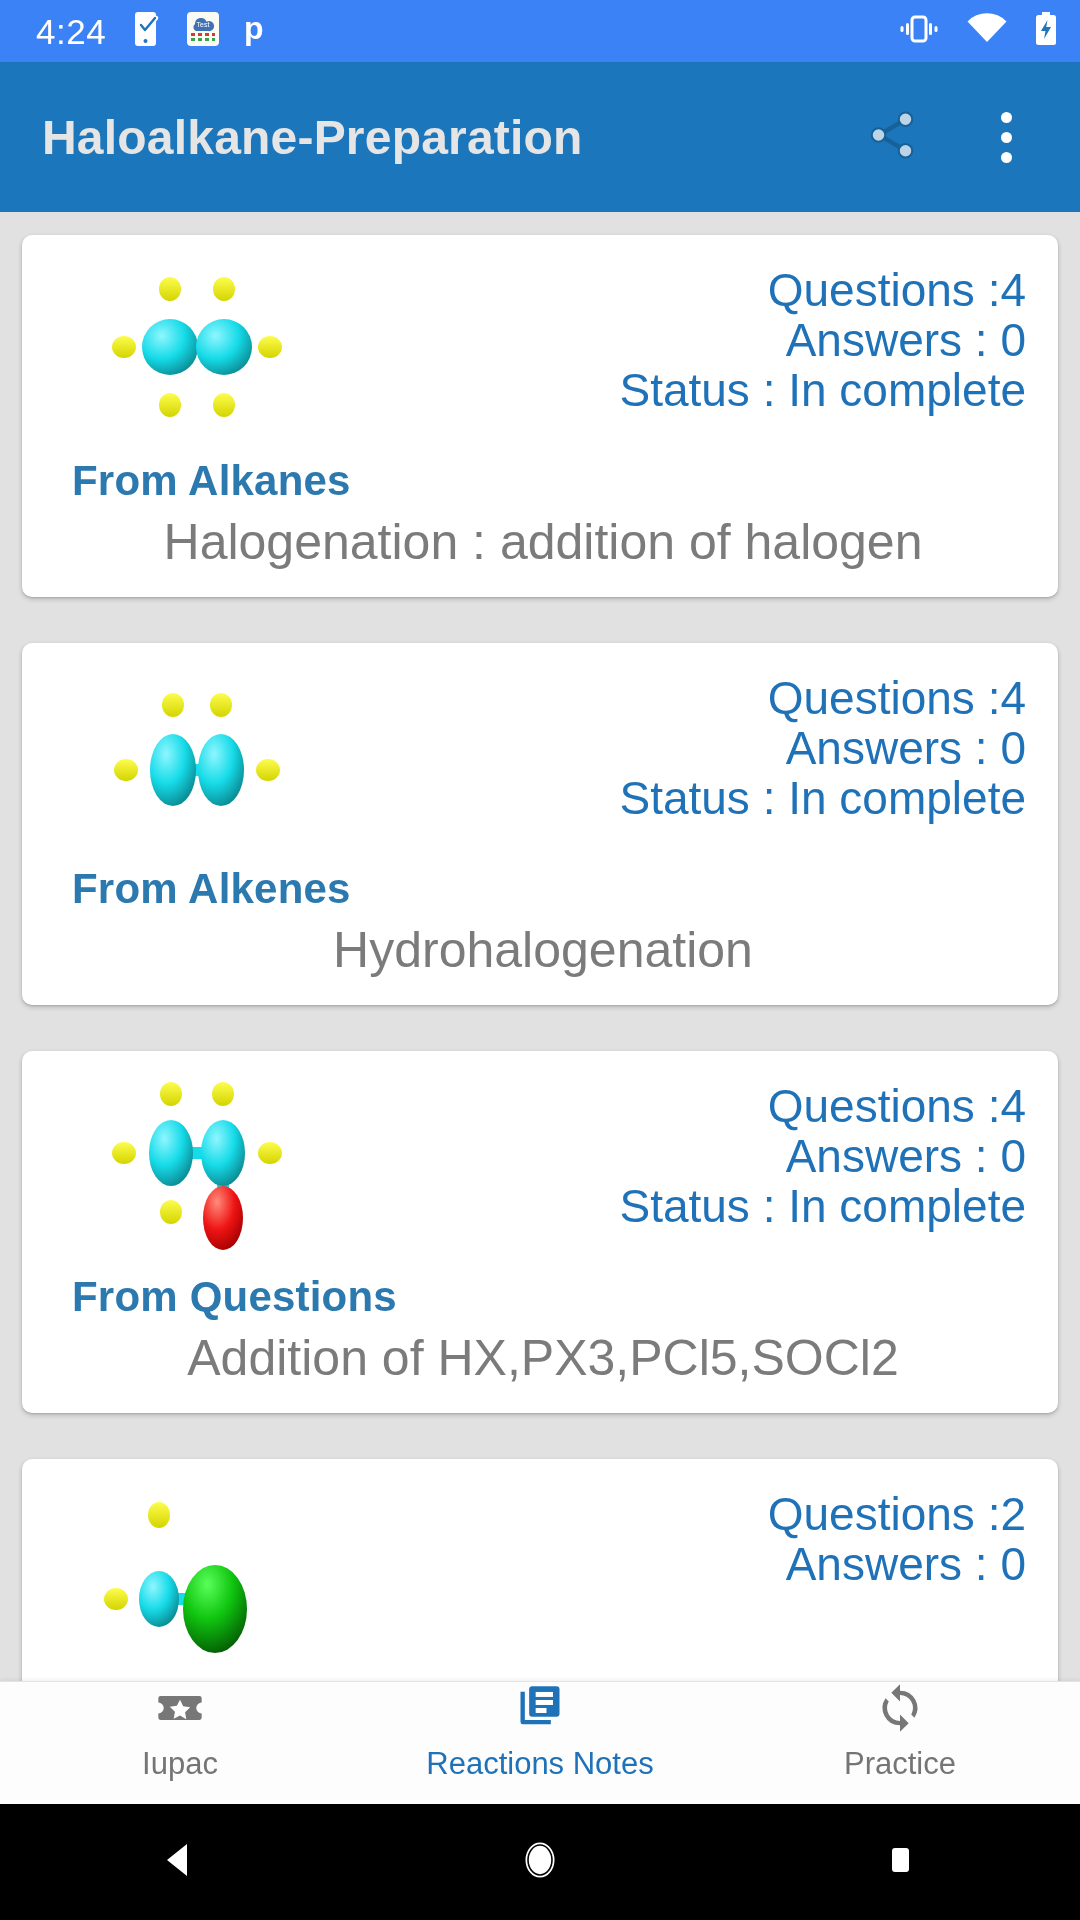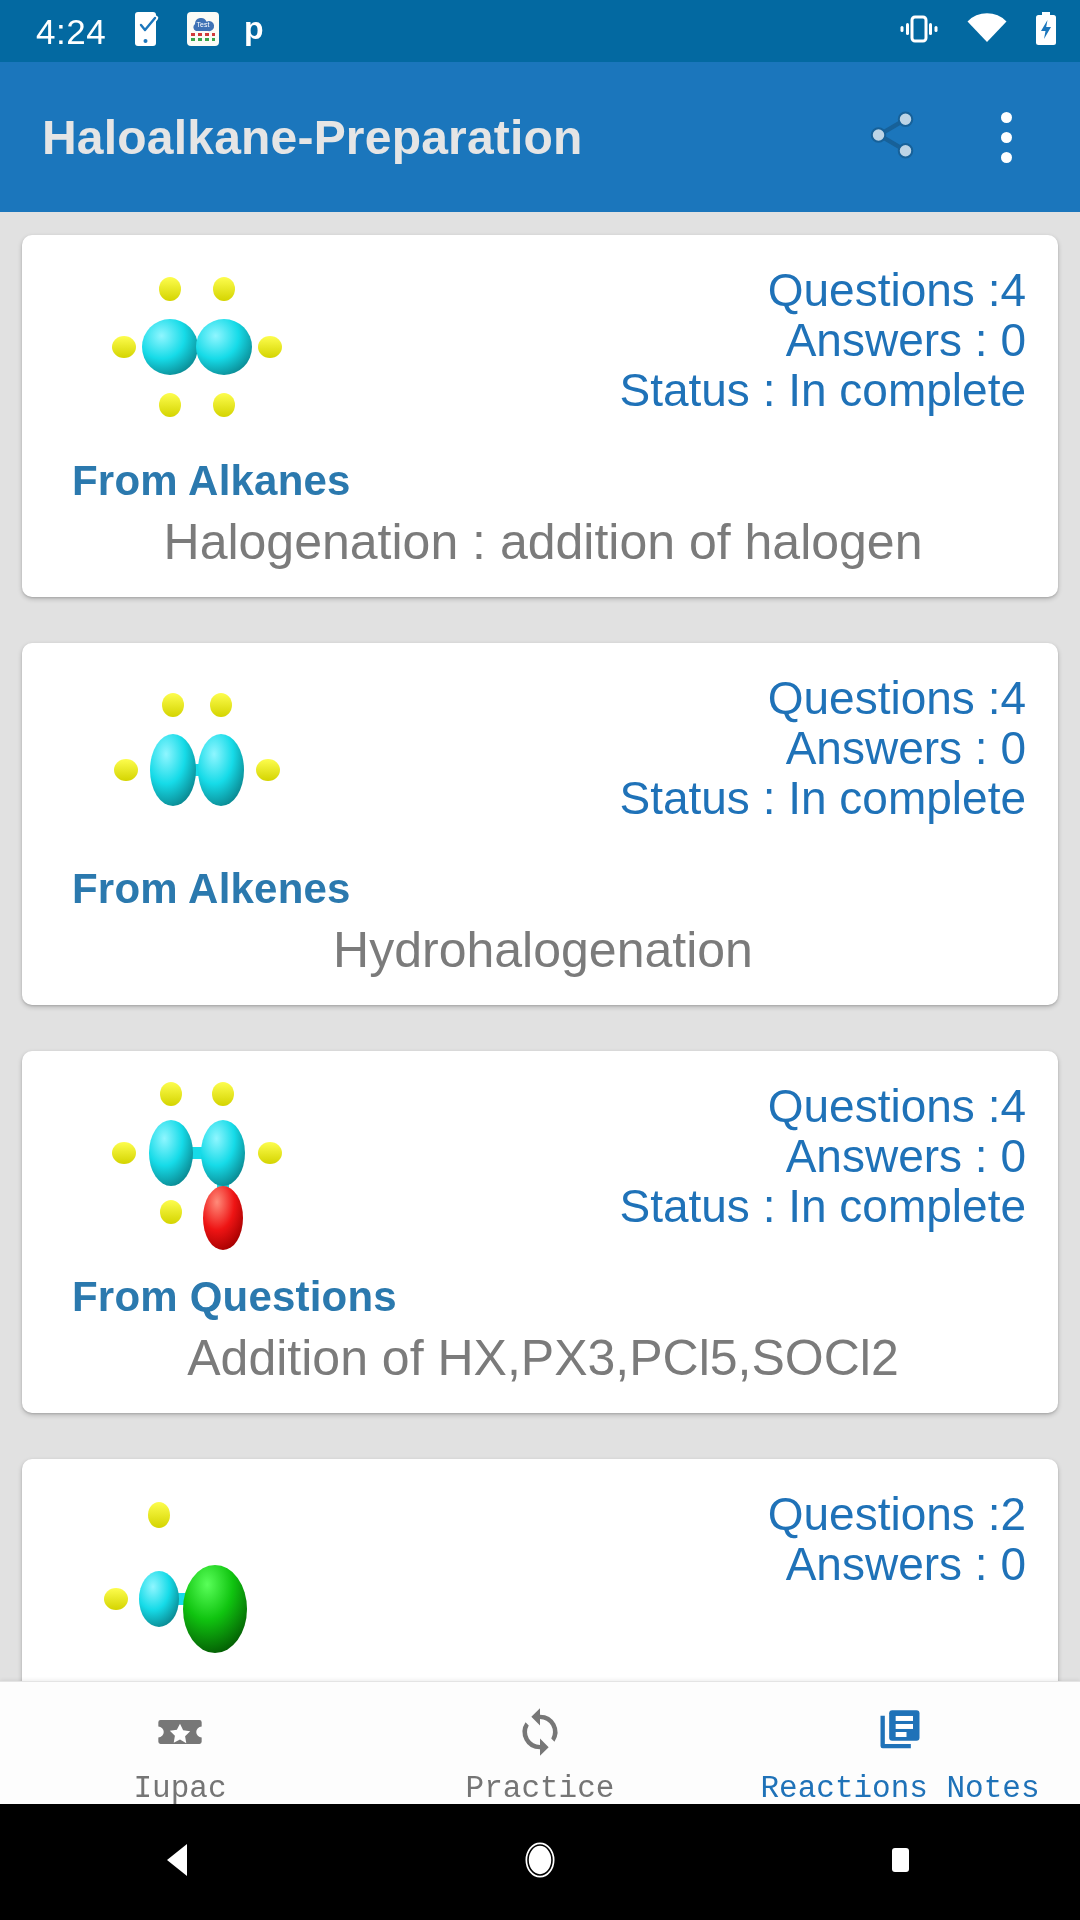--- a/index.html
+++ b/index.html
@@ -27,7 +27,7 @@
   
   .statusbar {
     height: 62px;
-    background: #0369a1;
+    background: #3b82f6;
     display: flex;
     align-items: center;
     padding: 0 22px 0 36px;

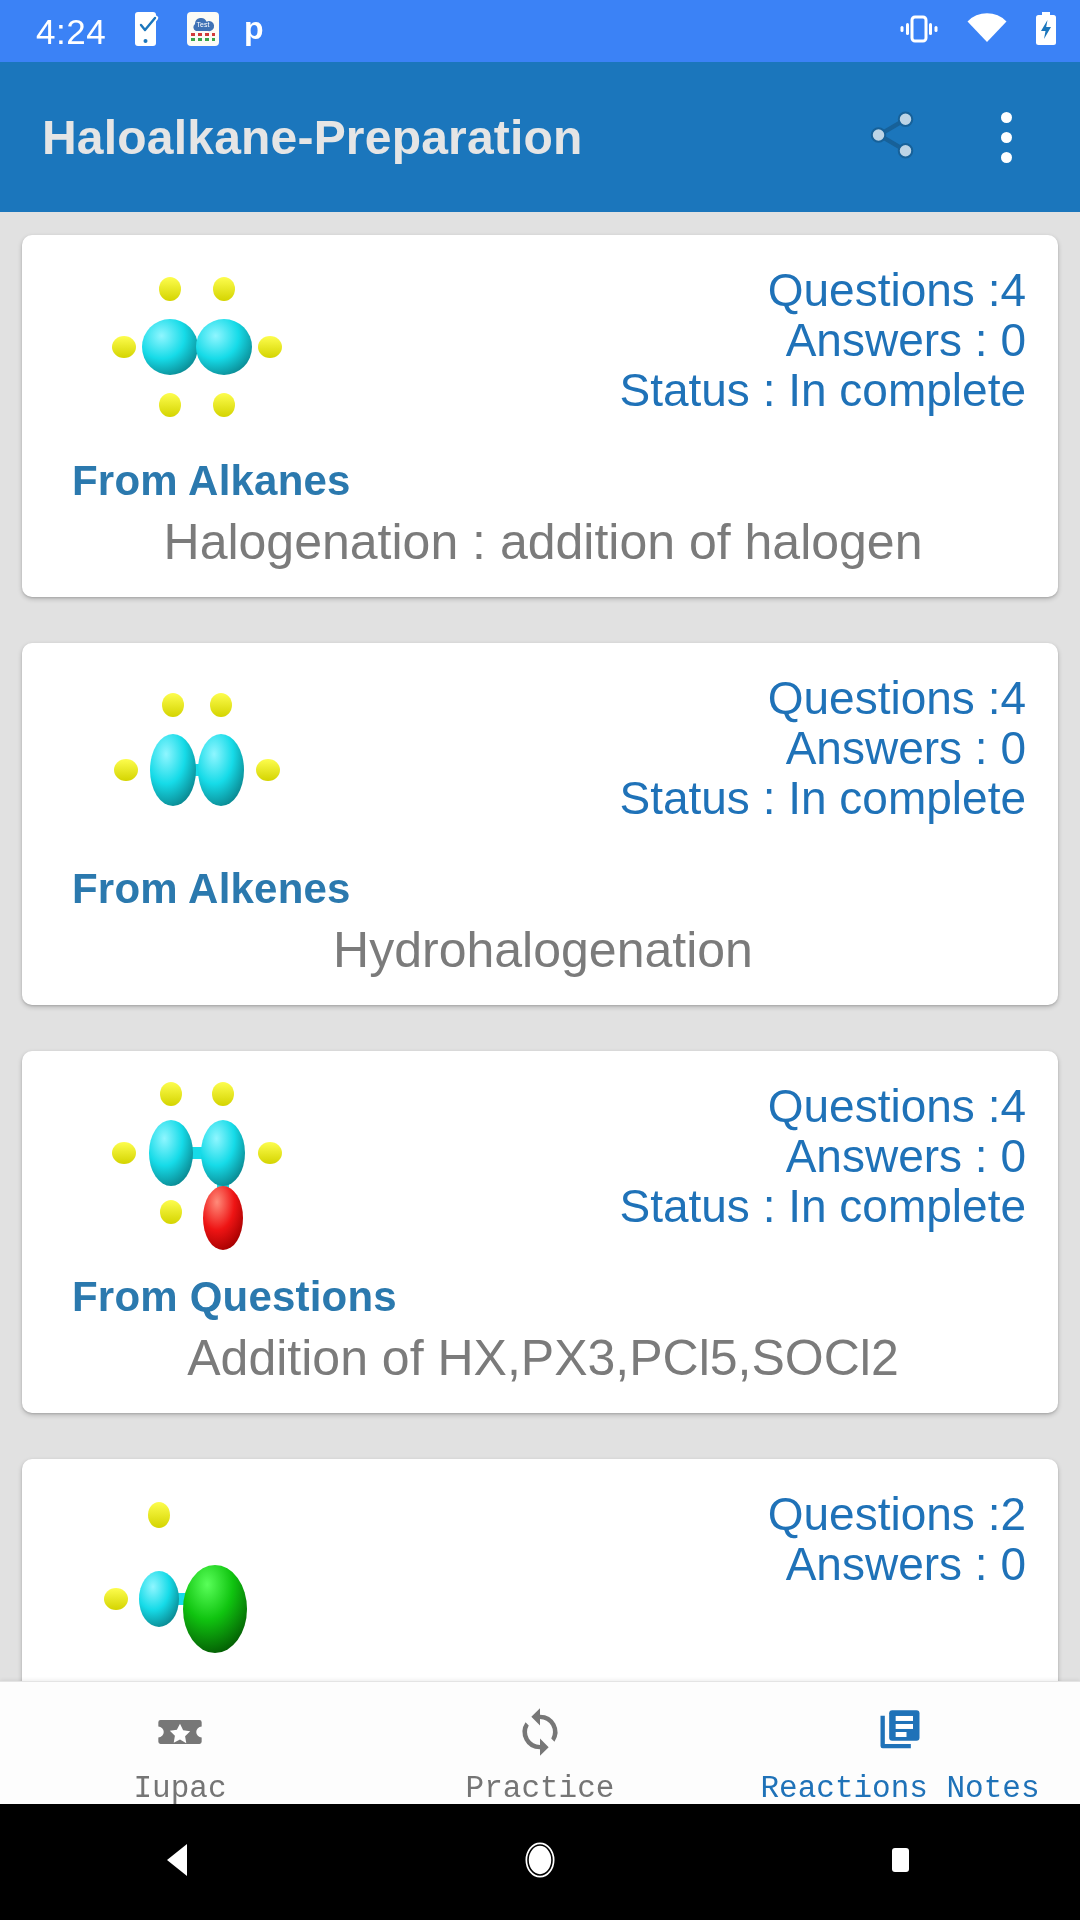--- a/index.html
+++ b/index.html
@@ -153,11 +153,10 @@
     background: #fdfdfd;
     border-top: 1px solid #e4e4e4;
     display: flex;
-    align-items: flex-end;
+    align-items: flex-start;
     box-shadow: 0 -1px 4px rgba(0,0,0,0.08);
     position: relative;
     z-index: 5;
-    font-family: Liberation Mono, monospace;
   }
   .navitem {
     flex: 1 1 0;

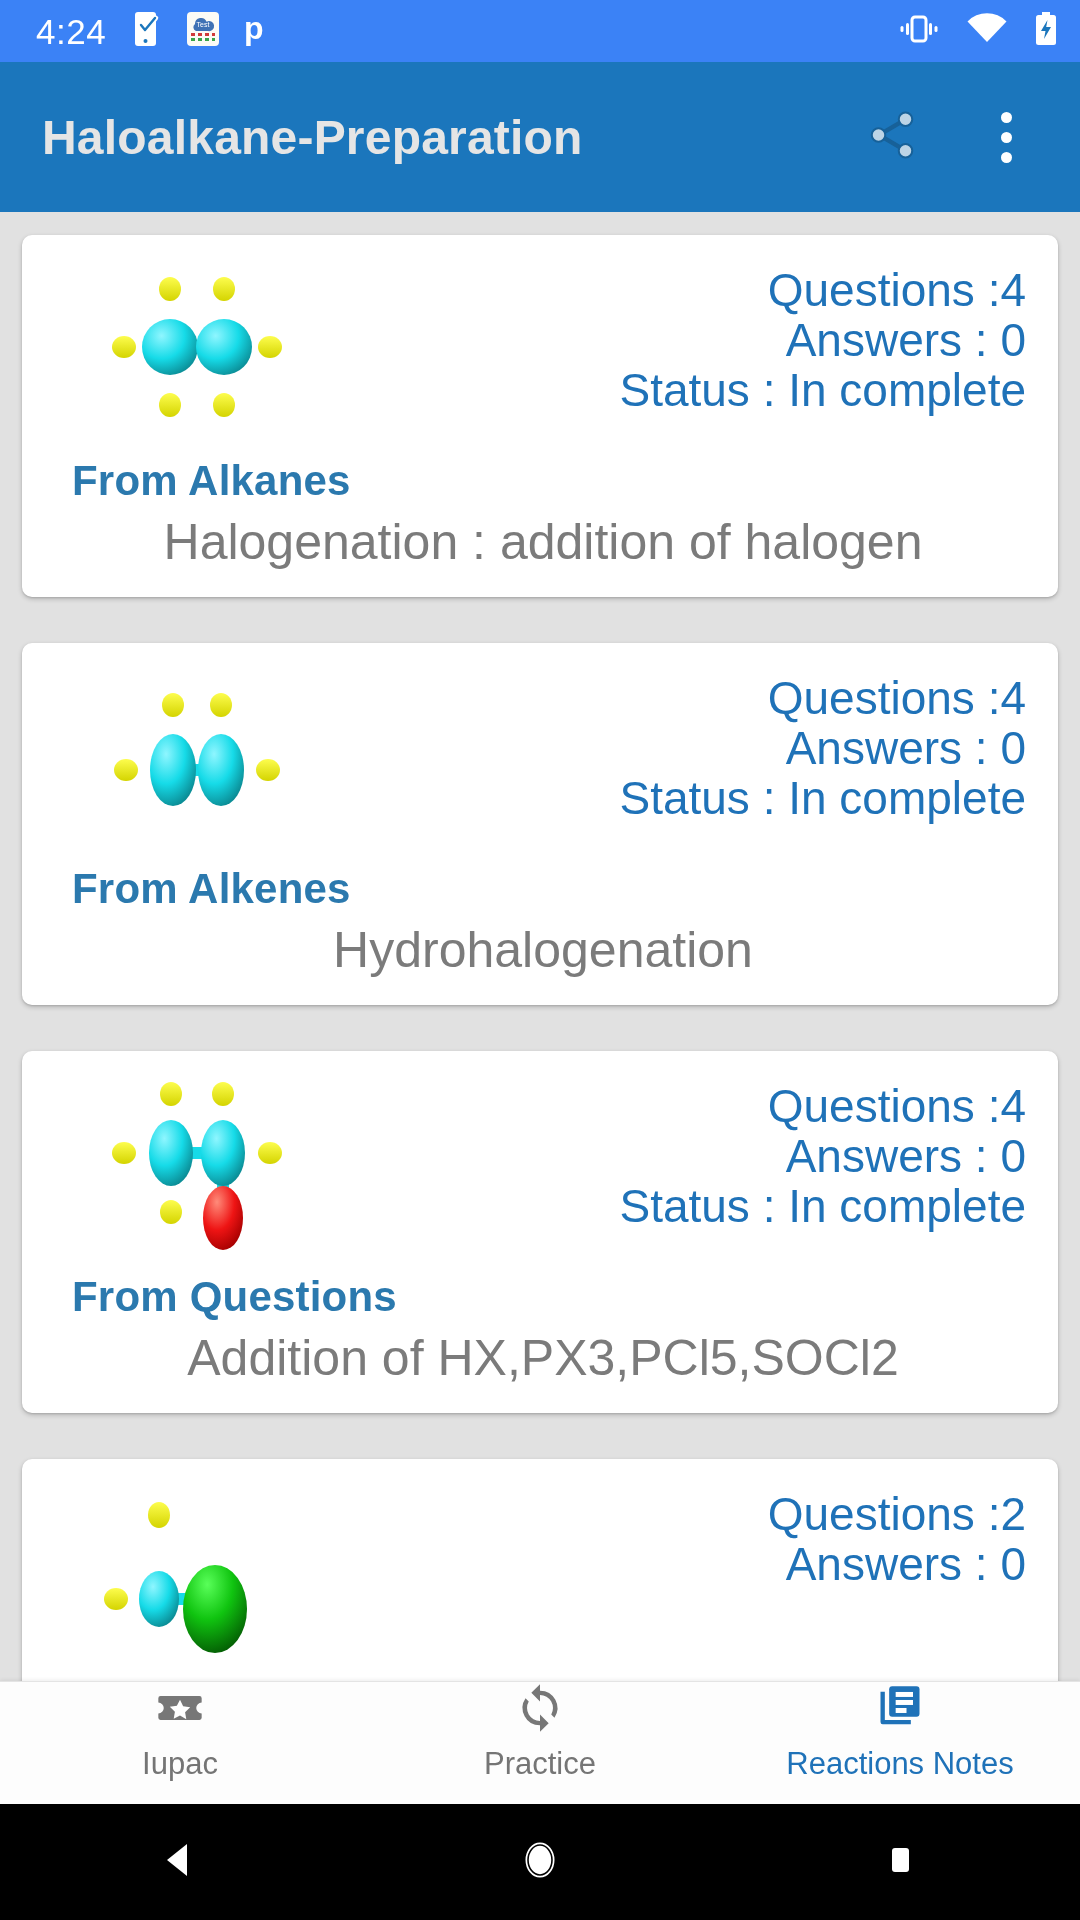--- a/index.html
+++ b/index.html
@@ -475,16 +475,6 @@
       <span class="nav-label">Iupac</span>
     </div>
 
-    <div class="navitem">
-      <span>
-        <svg width="52" height="52" viewBox="0 0 24 24">
-          <path d="M12 4V1L8 5l4 4V6a6 6 0 0 1 5.2 8.98l1.48 1.48A8 8 0 0 0 12 4z" fill="#777777"></path>
-          <path d="M12 18a6 6 0 0 1-5.2-8.98L5.32 7.54A8 8 0 0 0 12 20v3l4-4-4-4z" fill="#777777"></path>
-        </svg>
-      </span>
-      <span class="nav-label">Practice</span>
-    </div>
-
     <div class="navitem selected">
       <span>
         <svg width="52" height="52" viewBox="0 0 24 24">
@@ -497,6 +487,16 @@
       </span>
       <span class="nav-label">Reactions Notes</span>
     </div>
+
+    <div class="navitem">
+      <span>
+        <svg width="52" height="52" viewBox="0 0 24 24">
+          <path d="M12 4V1L8 5l4 4V6a6 6 0 0 1 5.2 8.98l1.48 1.48A8 8 0 0 0 12 4z" fill="#777777"></path>
+          <path d="M12 18a6 6 0 0 1-5.2-8.98L5.32 7.54A8 8 0 0 0 12 20v3l4-4-4-4z" fill="#777777"></path>
+        </svg>
+      </span>
+      <span class="nav-label">Practice</span>
+    </div>
   </div>
 
   <div class="sysnav">

